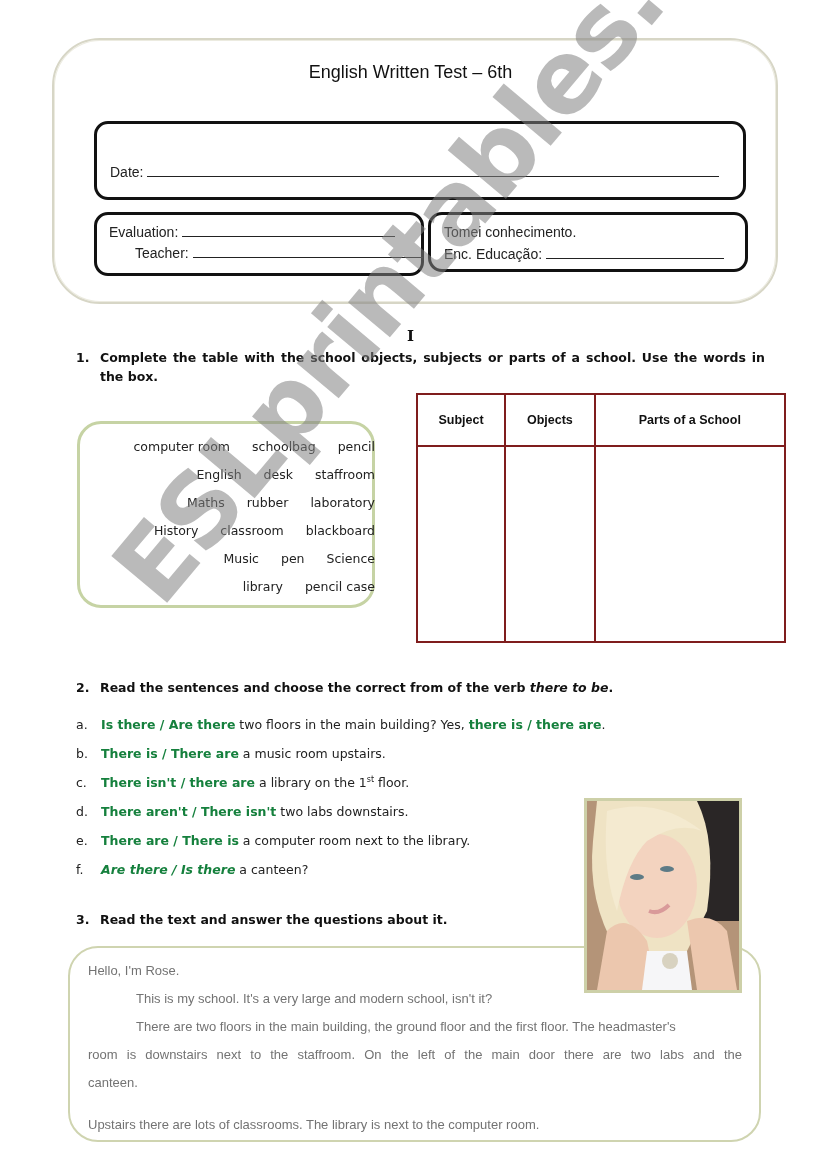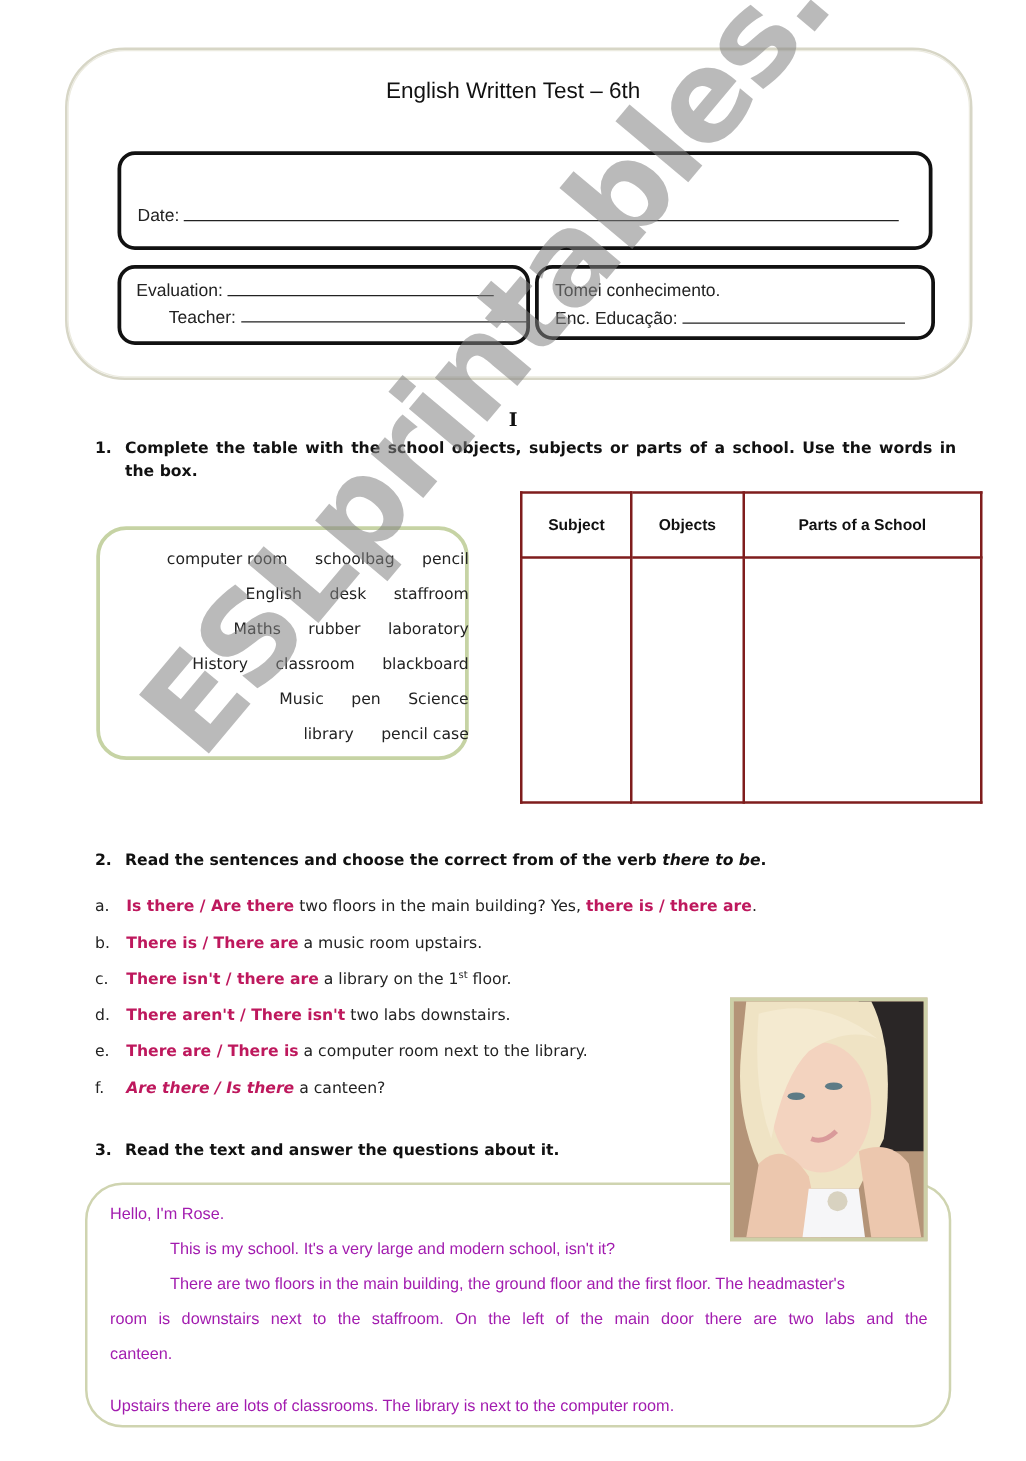--- a/index.html
+++ b/index.html
@@ -20,7 +20,7 @@
   table.t th { height:48px; font-family:"Liberation Sans", sans-serif; font-size:12.5px; font-weight:bold; }
   .q { font-family:"DejaVu Sans", sans-serif; font-size:12.5px; color:#222; white-space:nowrap; }
   .q .let { display:inline-block; width:25px; }
-  .q b { font-weight:bold; color:#be185d; }
+  .q b { font-weight:bold; color:#15803d; }
   .photo { left:584px; top:798px; width:158px; height:195px; border:3px solid #cdd0a8; box-sizing:border-box; overflow:hidden; background:#c9b49b; z-index:3; }
   .textbox { left:68px; top:946px; width:693px; height:196px; border:2px solid #cfd4b0; border-radius:30px; box-sizing:border-box; }
   .pt { font-family:"Liberation Sans", sans-serif; font-size:13px; color:#a21caf; }

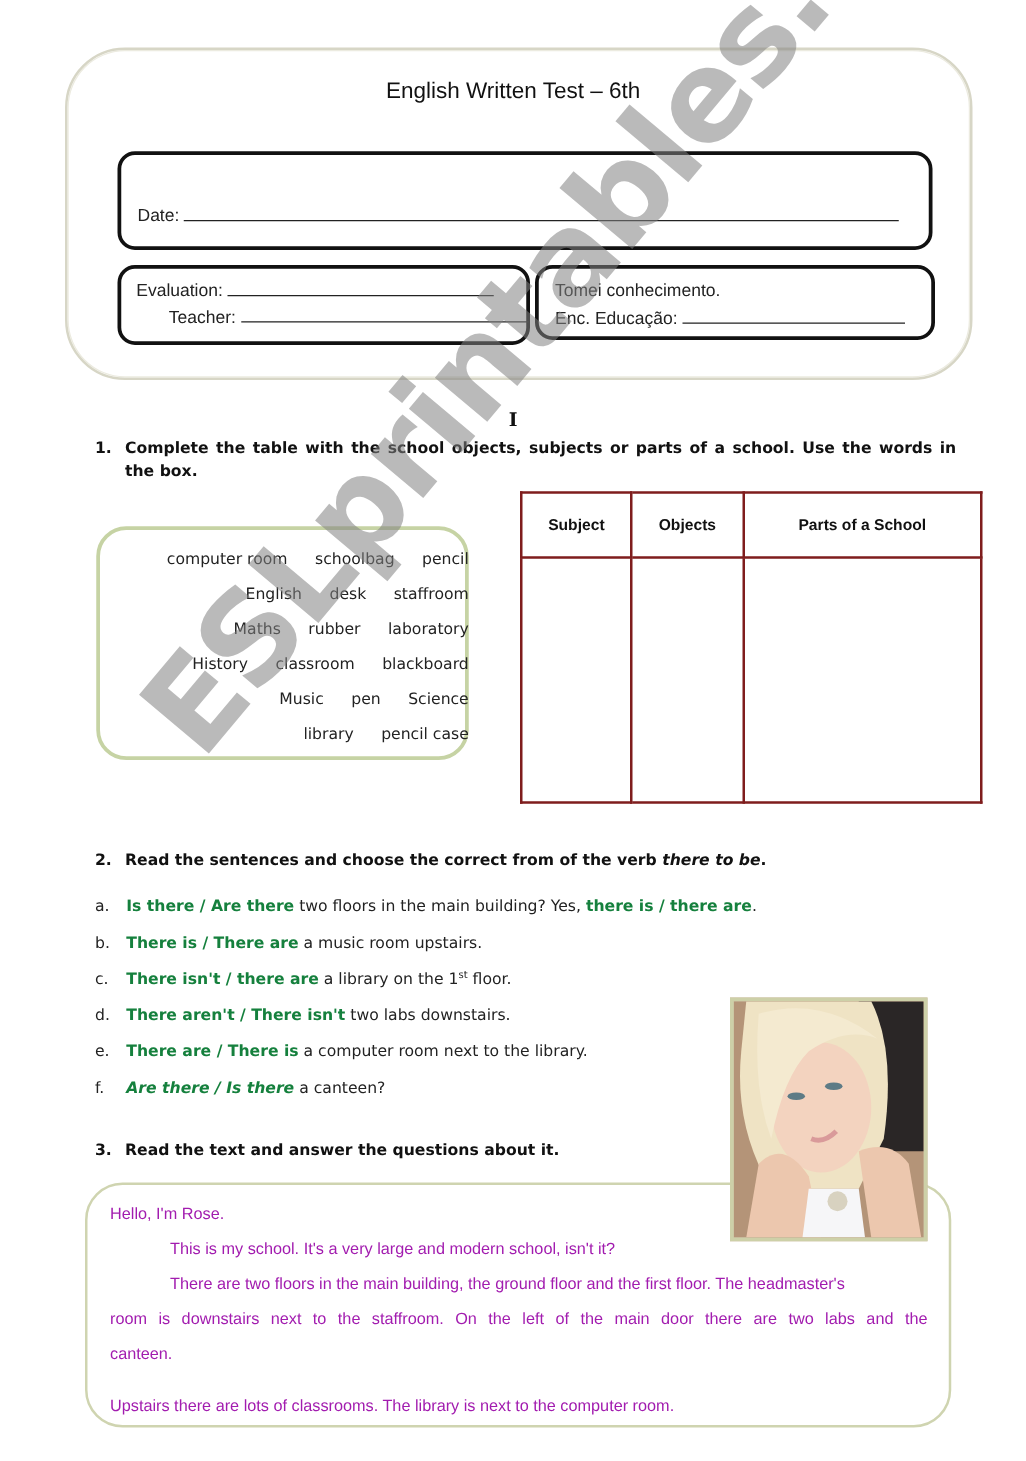--- a/index.html
+++ b/index.html
@@ -23,7 +23,7 @@
   .q b { font-weight:bold; color:#15803d; }
   .photo { left:584px; top:798px; width:158px; height:195px; border:3px solid #cdd0a8; box-sizing:border-box; overflow:hidden; background:#c9b49b; z-index:3; }
   .textbox { left:68px; top:946px; width:693px; height:196px; border:2px solid #cfd4b0; border-radius:30px; box-sizing:border-box; }
-  .pt { font-family:"Liberation Sans", sans-serif; font-size:13px; color:#a21caf; }
+  .pt { font-family:"Liberation Sans", sans-serif; font-size:13px; color:#737373; }
   .wm { left:90px; top:550px; font-family:"DejaVu Sans", sans-serif; font-weight:bold; font-size:100px; color:rgba(130,130,130,0.55); transform:rotate(-50deg); transform-origin:left top; white-space:nowrap; z-index:5; pointer-events:none; letter-spacing:-2px; }
 </style>
 </head>

